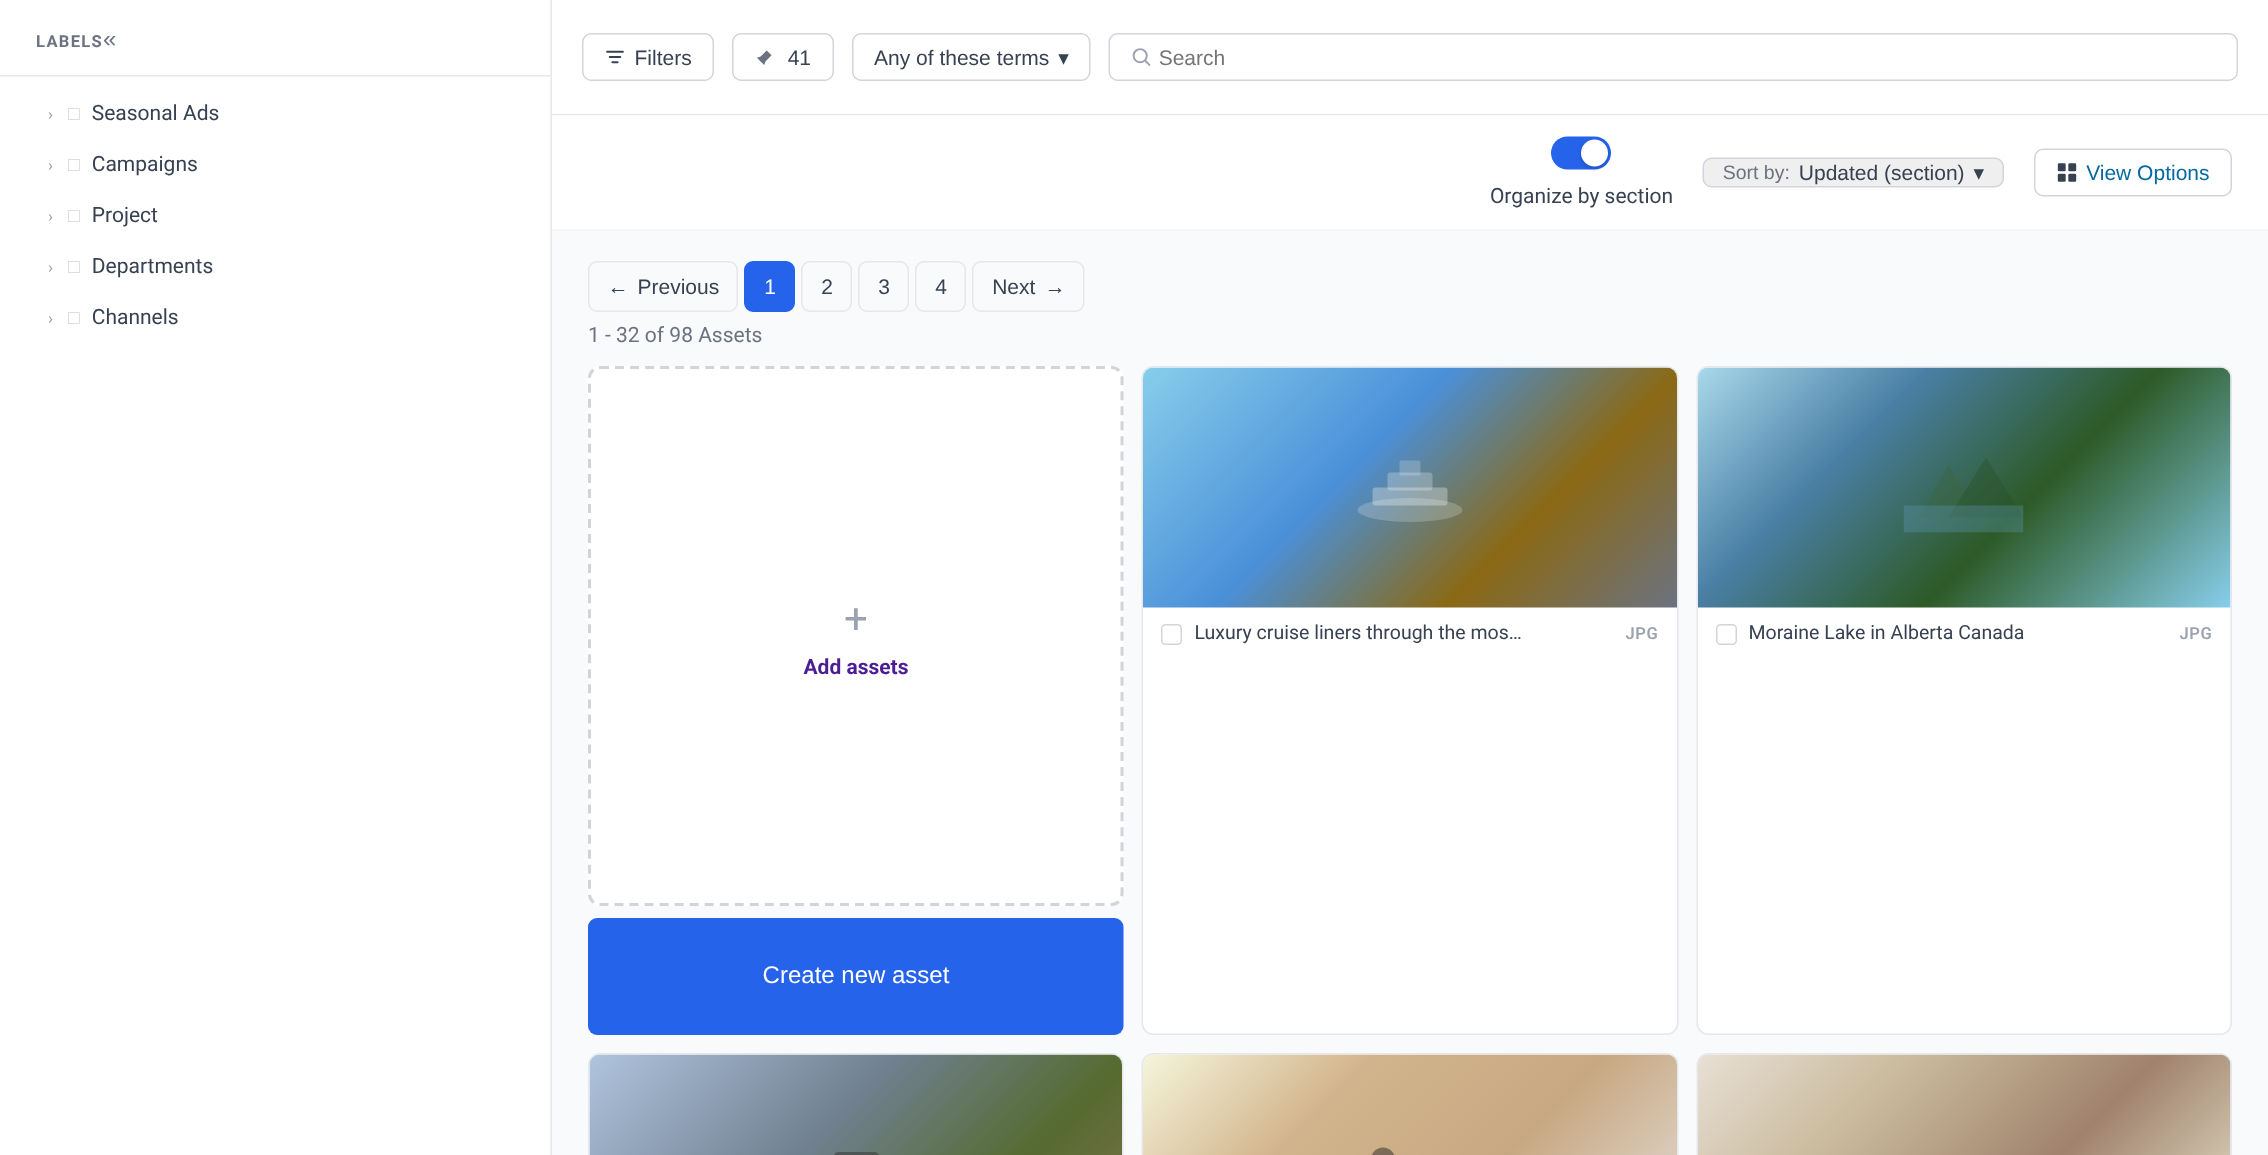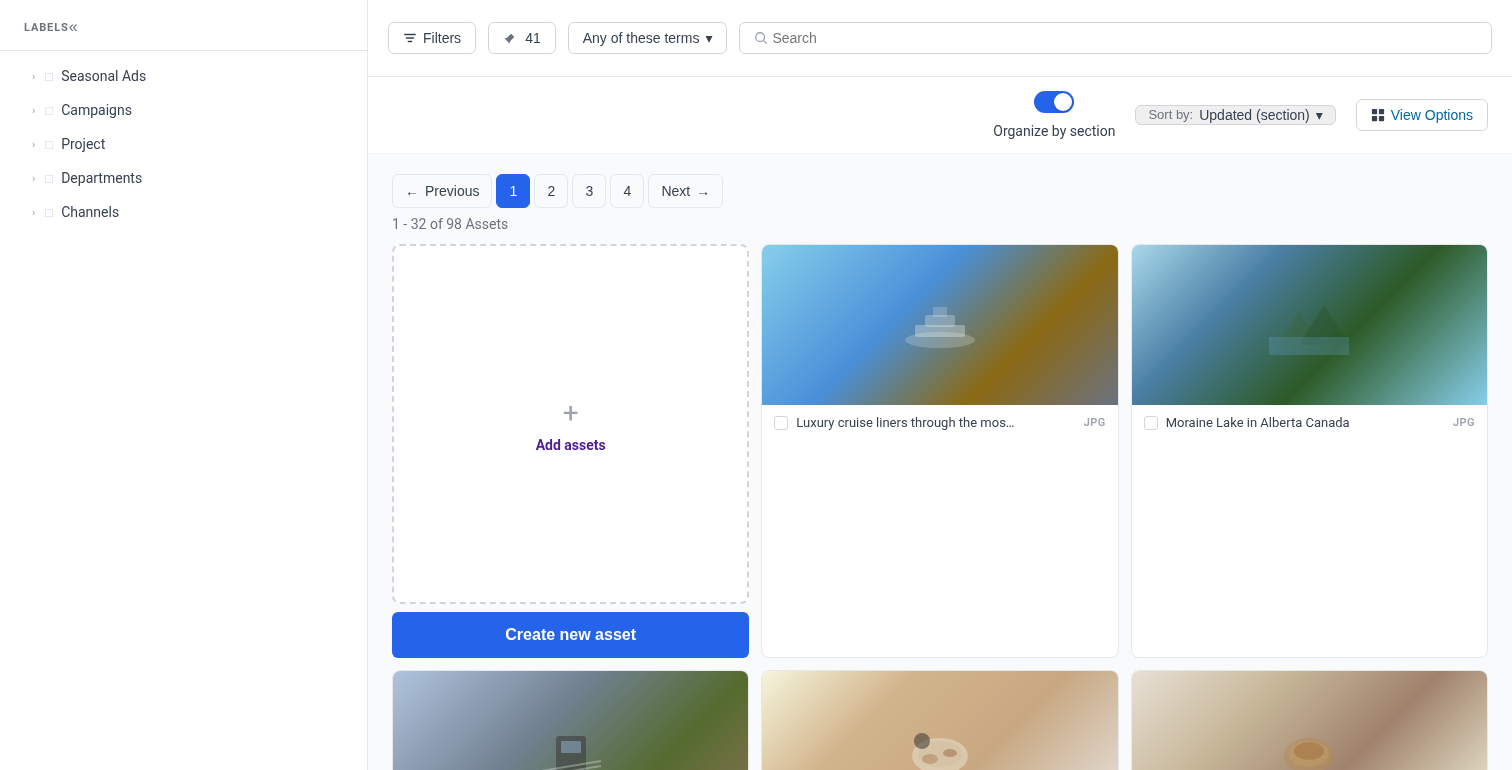--- a/index.html
+++ b/index.html
@@ -319,9 +319,9 @@
       color: #fff;
       border: none;
       border-radius: 6px;
-      padding: 14px 24px;
+      padding: 30px 24px;
       font-size: 16px;
-      font-weight: 700;
+      font-weight: 400;
       cursor: pointer;
       width: 100%;
       margin-top: 8px;

